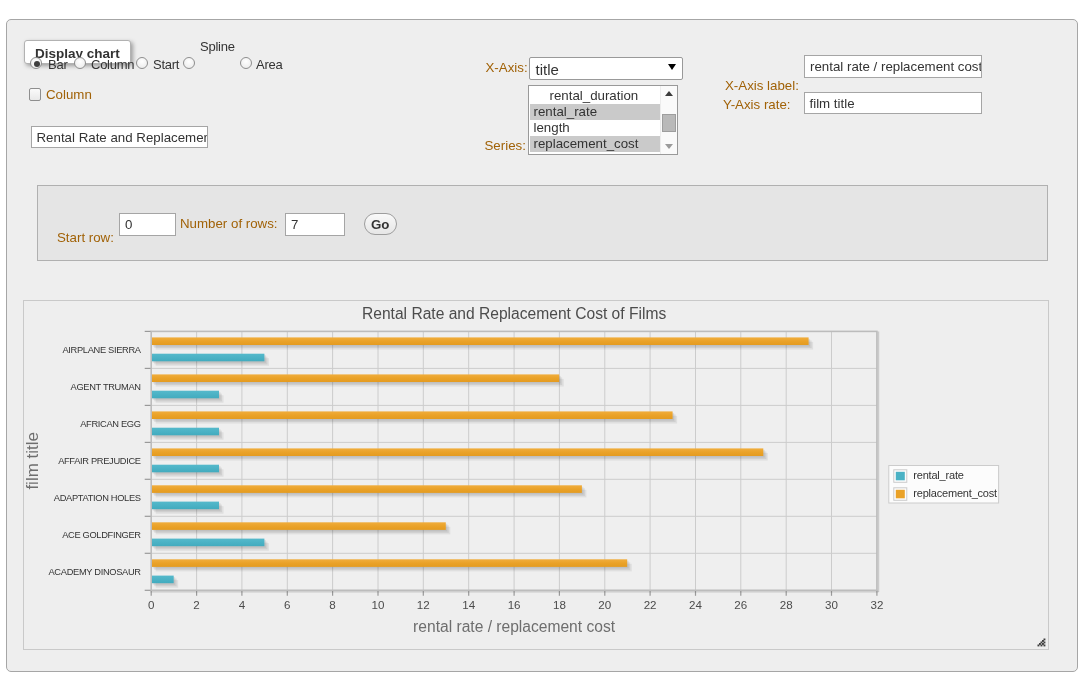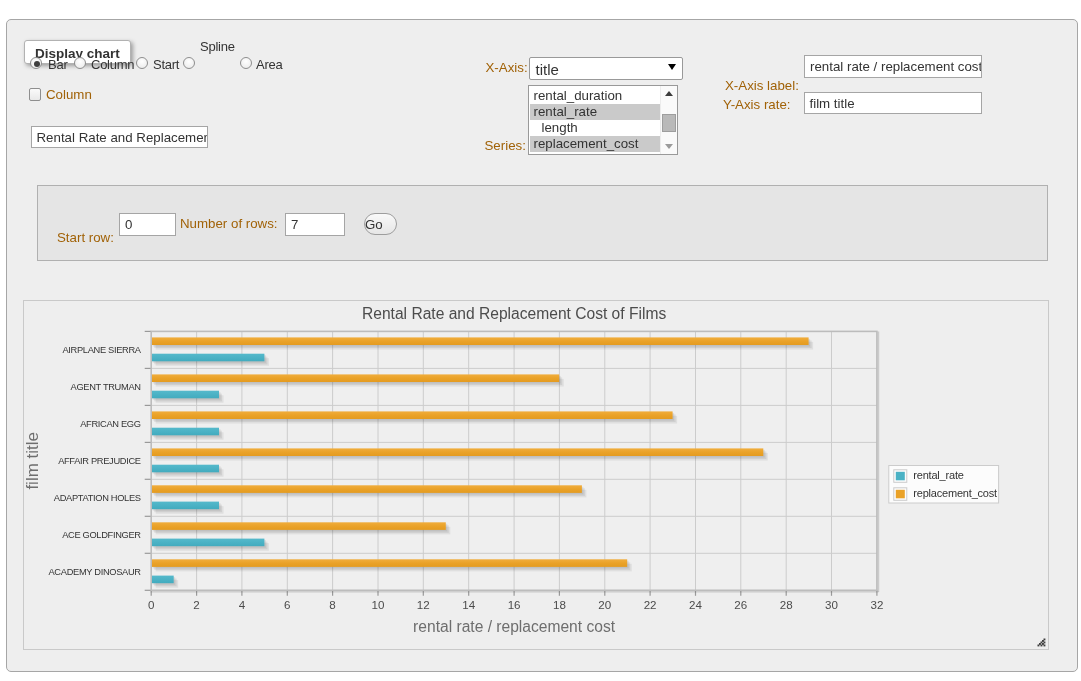--- a/index.html
+++ b/index.html
@@ -44,7 +44,7 @@
 
 <span class="lbl" style="left:484.5px;top:137.5px;">Series:</span>
 <div class="abs" style="left:527.5px;top:85px;width:150px;height:70px;background:#fff;border:1px solid #999;overflow:hidden;">
-  <div style="position:absolute;left:1px;top:1.5px;width:132px;height:16.2px;font-size:13.3px;color:#333;padding-left:4px;">rental_duration</div>
+  <div style="position:absolute;left:1px;top:1.5px;width:132px;height:16.2px;font-size:13.3px;color:#333;padding-left:20px;">rental_duration</div>
   <div style="position:absolute;left:1px;top:17.7px;width:132px;height:16.2px;font-size:13.3px;color:#333;padding-left:4px;background:#cacaca;">rental_rate</div>
   <div style="position:absolute;left:1px;top:33.9px;width:132px;height:16.2px;font-size:13.3px;color:#333;padding-left:12px;">length</div>
   <div style="position:absolute;left:1px;top:50.1px;width:132px;height:16.2px;font-size:13.3px;color:#333;padding-left:4px;background:#cacaca;">replacement_cost</div>

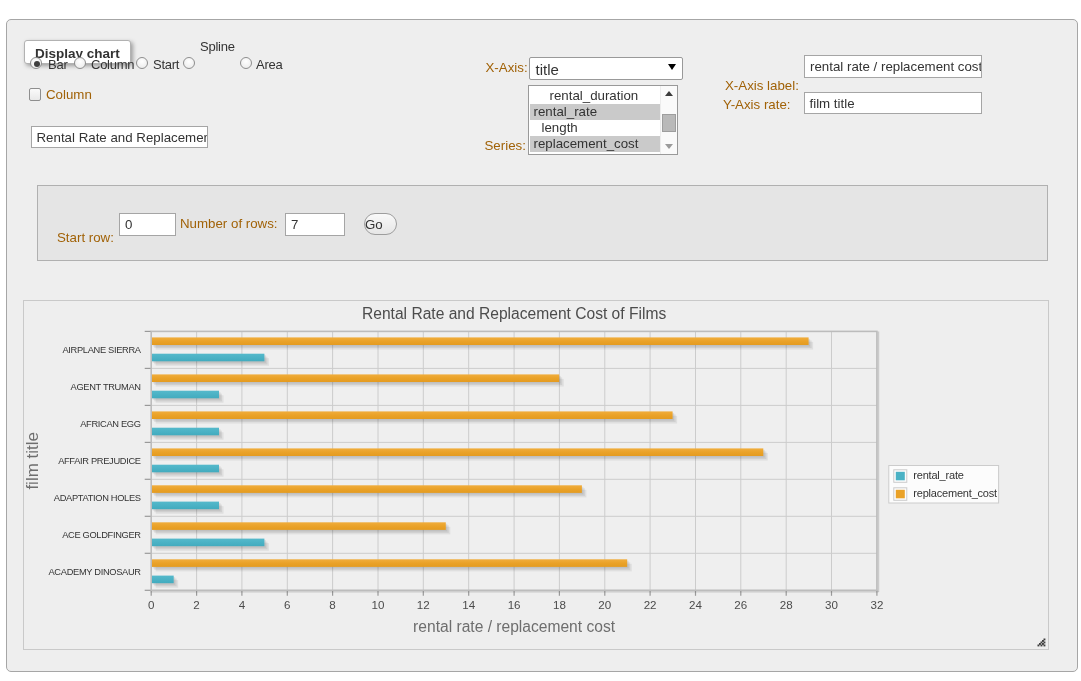--- a/index.html
+++ b/index.html
@@ -46,7 +46,7 @@
 <div class="abs" style="left:527.5px;top:85px;width:150px;height:70px;background:#fff;border:1px solid #999;overflow:hidden;">
   <div style="position:absolute;left:1px;top:1.5px;width:132px;height:16.2px;font-size:13.3px;color:#333;padding-left:20px;">rental_duration</div>
   <div style="position:absolute;left:1px;top:17.7px;width:132px;height:16.2px;font-size:13.3px;color:#333;padding-left:4px;background:#cacaca;">rental_rate</div>
-  <div style="position:absolute;left:1px;top:33.9px;width:132px;height:16.2px;font-size:13.3px;color:#333;padding-left:12px;">length</div>
+  <div style="position:absolute;left:1px;top:33.9px;width:132px;height:16.2px;font-size:13.3px;color:#333;padding-left:4px;">length</div>
   <div style="position:absolute;left:1px;top:50.1px;width:132px;height:16.2px;font-size:13.3px;color:#333;padding-left:4px;background:#cacaca;">replacement_cost</div>
 
   <div style="position:absolute;right:0;top:0;width:17px;height:68px;background:#fafafa;border-left:1px solid #ececec;">

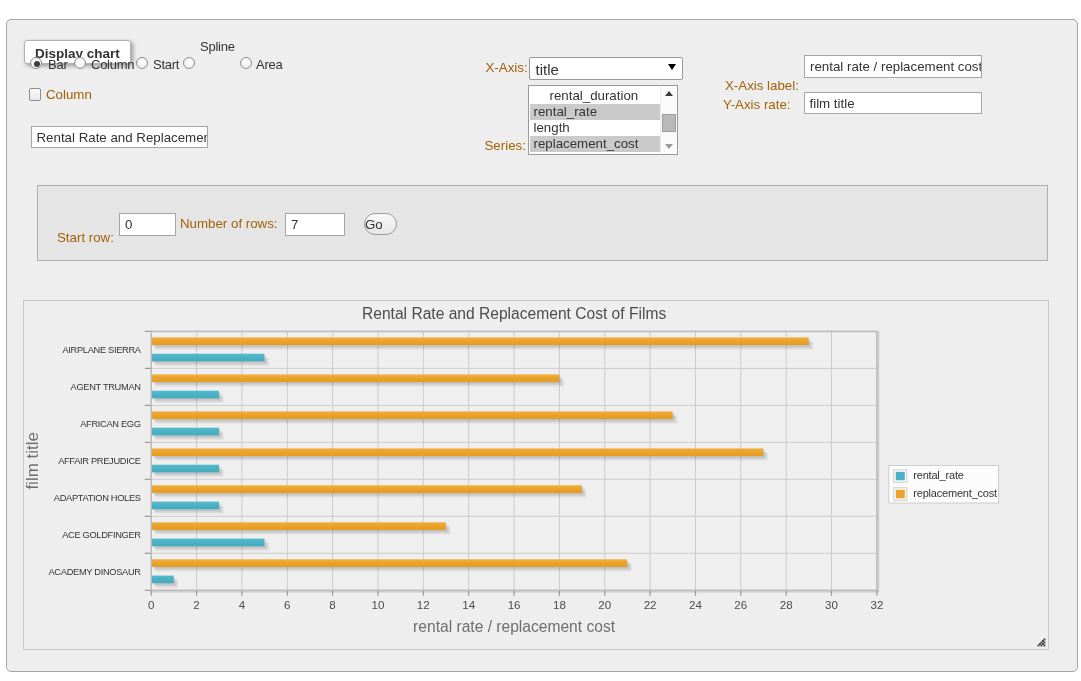--- a/index.html
+++ b/index.html
@@ -67,7 +67,7 @@
 <span class="lbl" style="left:172px;top:216px;padding-left:8px;">Number of rows:</span>
 <div class="inp" style="left:285px;top:212.5px;width:59.5px;height:23px;">7</div>
 <div class="abs" style="left:364px;top:212.5px;width:32.5px;height:22.5px;background:linear-gradient(#f9f9f9,#e6e6e6);border:1px solid #9d9d9d;border-radius:11px;
-     font-size:13.3px;font-weight:normal;color:#333;line-height:21px;">Go</div>
+     font-size:13.3px;font-weight:bold;color:#333;text-align:center;line-height:21px;">Go</div>
 
 <div class="abs" style="left:22.5px;top:300px;width:1026.5px;height:350px;background:#eeeeee;border:1px solid #c9c9c9;">
 <svg width="1027" height="350" viewBox="0 0 1027 350" style="position:absolute;left:-1px;top:-1px;font-family:'Liberation Sans',sans-serif">

